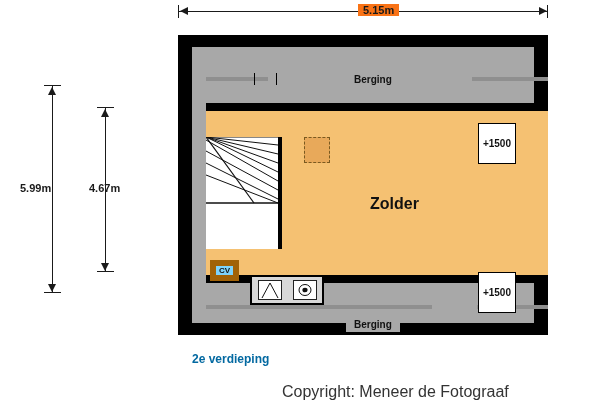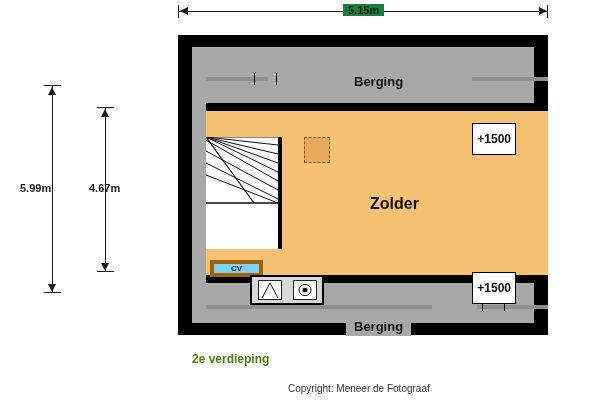--- a/index.html
+++ b/index.html
@@ -52,9 +52,9 @@
   #top-dim-tick-l { left: 178px; }
   #top-dim-tick-r { left: 547px; }
   #top-dim-label {
-    left: 343px;
+    left: 358px;
     top: 4px;
-    background: #15803d;
+    background: #f97316;
     padding: 0 5px;
   }
 

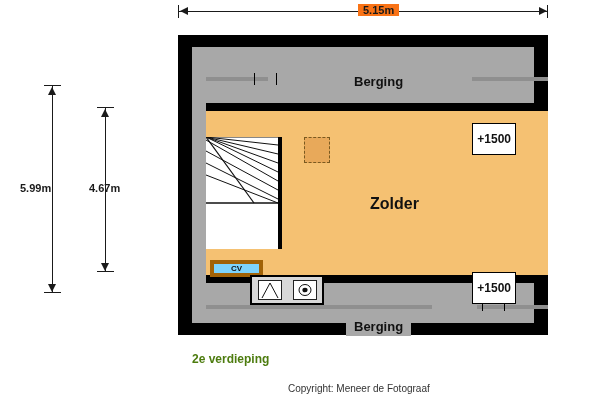--- a/index.html
+++ b/index.html
@@ -134,7 +134,7 @@
   
   .room-label {
     position: absolute;
-    font-size: 13px;
+    font-size: 10px;
     font-weight: bold;
     color: #111111;
     background: #a8a8a8;

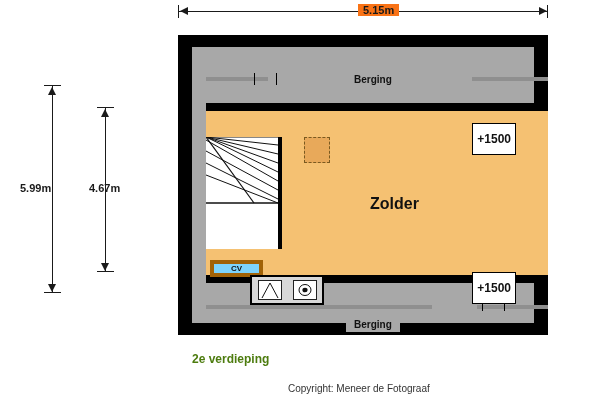--- a/index.html
+++ b/index.html
@@ -156,12 +156,12 @@
   
   .height-marker {
     position: absolute;
-    font-size: 12px;
+    font-size: 10px;
     font-weight: bold;
     color: #111111;
     background: #ffffff;
     border: 1px solid #000000;
-    padding: 8px 4px;
+    padding: 14px 4px;
     white-space: nowrap;
   }
   #height-marker-1 { right: 18px; top: 76px; }

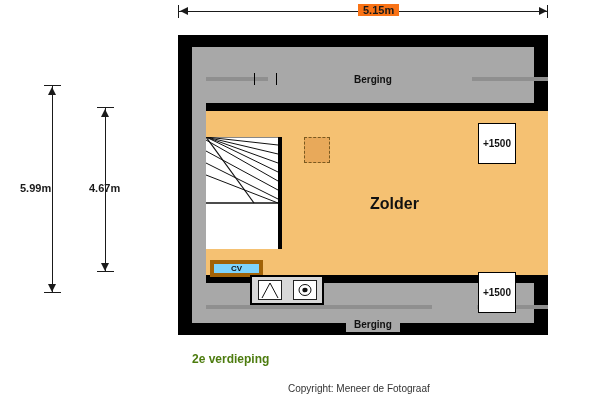--- a/index.html
+++ b/index.html
@@ -176,8 +176,8 @@
     font-weight: bold;
     color: #111111;
     background: #7dd3fc;
-    border: 4px solid #a16207;
-    padding: 0 17px;
+    border: 6px solid #a16207;
+    padding: 0 3px;
   }
 
   

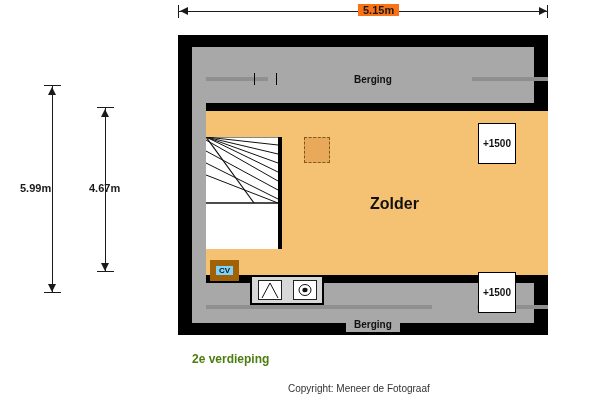--- a/index.html
+++ b/index.html
@@ -257,7 +257,7 @@
     top: 352px;
     font-size: 12px;
     font-weight: bold;
-    color: #4d7c0f;
+    color: #0369a1;
   }
   #caption-copyright {
     position: absolute;

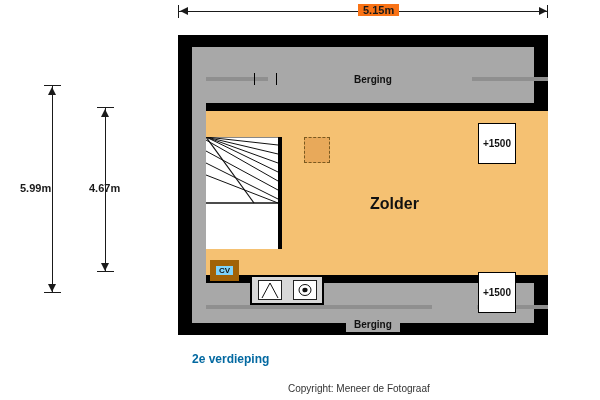--- a/index.html
+++ b/index.html
@@ -261,9 +261,9 @@
   }
   #caption-copyright {
     position: absolute;
-    left: 288px;
+    left: 282px;
     top: 383px;
-    font-size: 10px;
+    font-size: 16px;
     color: #333333;
   }
 </style>

